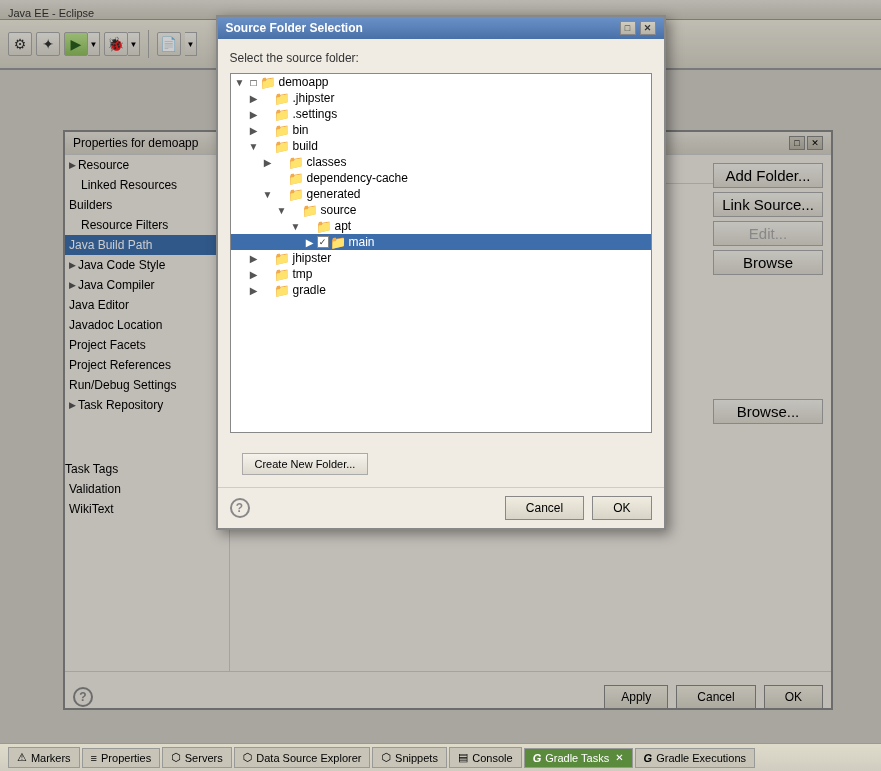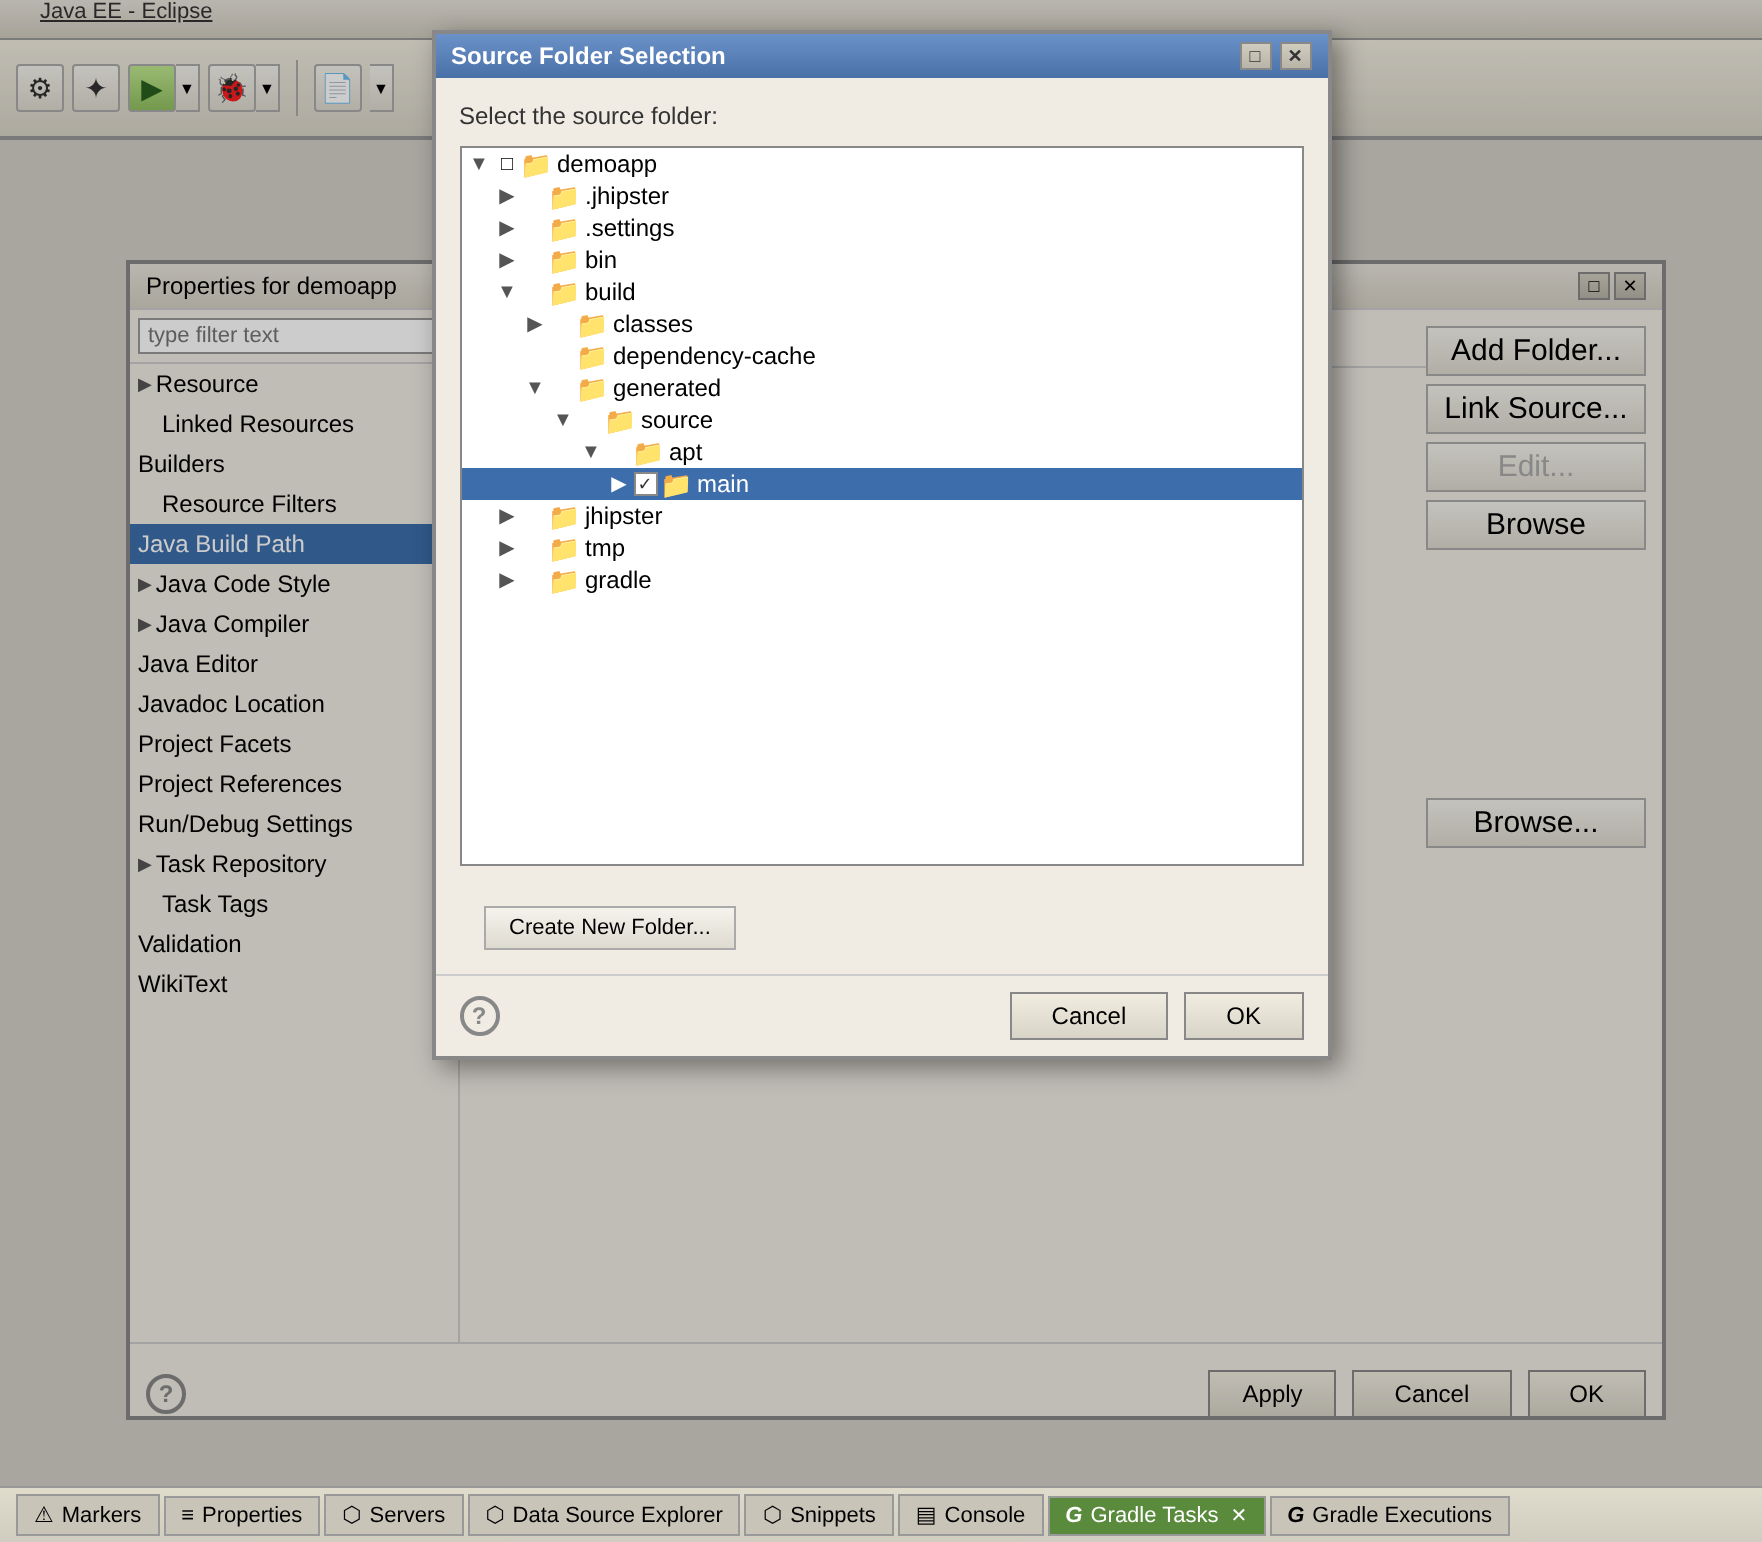--- a/index.html
+++ b/index.html
@@ -28,11 +28,10 @@
       background: linear-gradient(to bottom, #e8e4dc, #d0ccbf);
       border-bottom: 1px solid #999;
       display: flex;
-      align-items: flex-start;
-      padding: 0 20px;
+      align-items: flex-end;
+      padding: 0 8px;
       font-size: 11px;
       color: #333;
-      text-decoration: underline;
     }
 
     

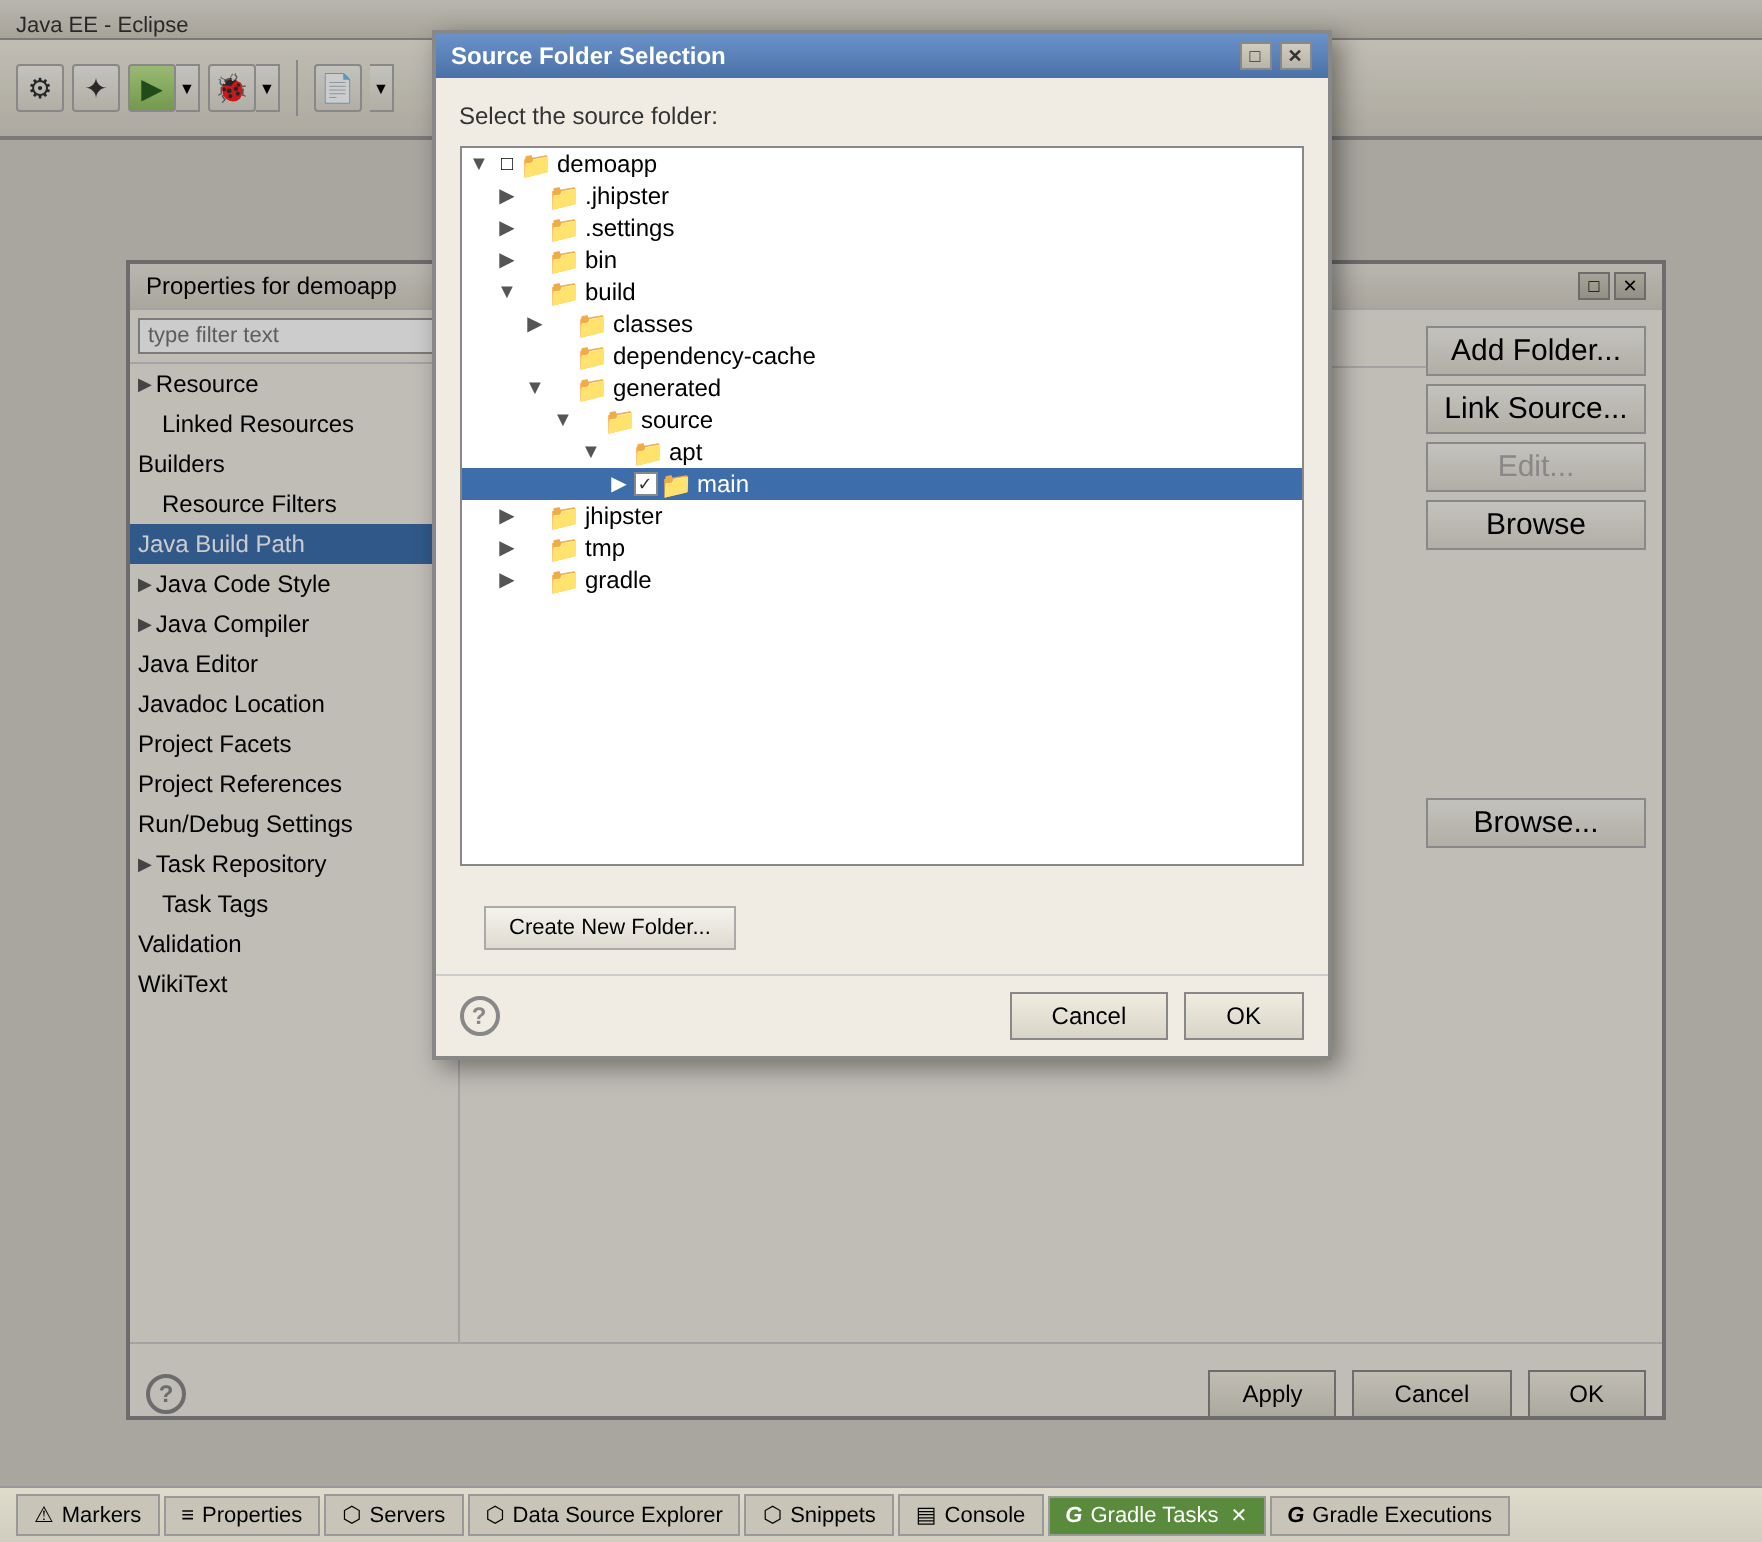--- a/index.html
+++ b/index.html
@@ -406,9 +406,6 @@
   </div>
   <div class="props-content">
     <div class="props-left">
-      <div class="props-filter">
-        <input type="text" style="width: 100%; padding: 2px 4px; font-size: 11px; border: 1px solid rgb(153, 153, 153); color: rgb(136, 136, 136);" placeholder="type filter text">
-      </div>
 
       <div class="props-tree-item" style="padding-left:4px;display:flex;align-items:center;gap:2px;">
         <span style="font-size:9px;color:#555;">▶</span>

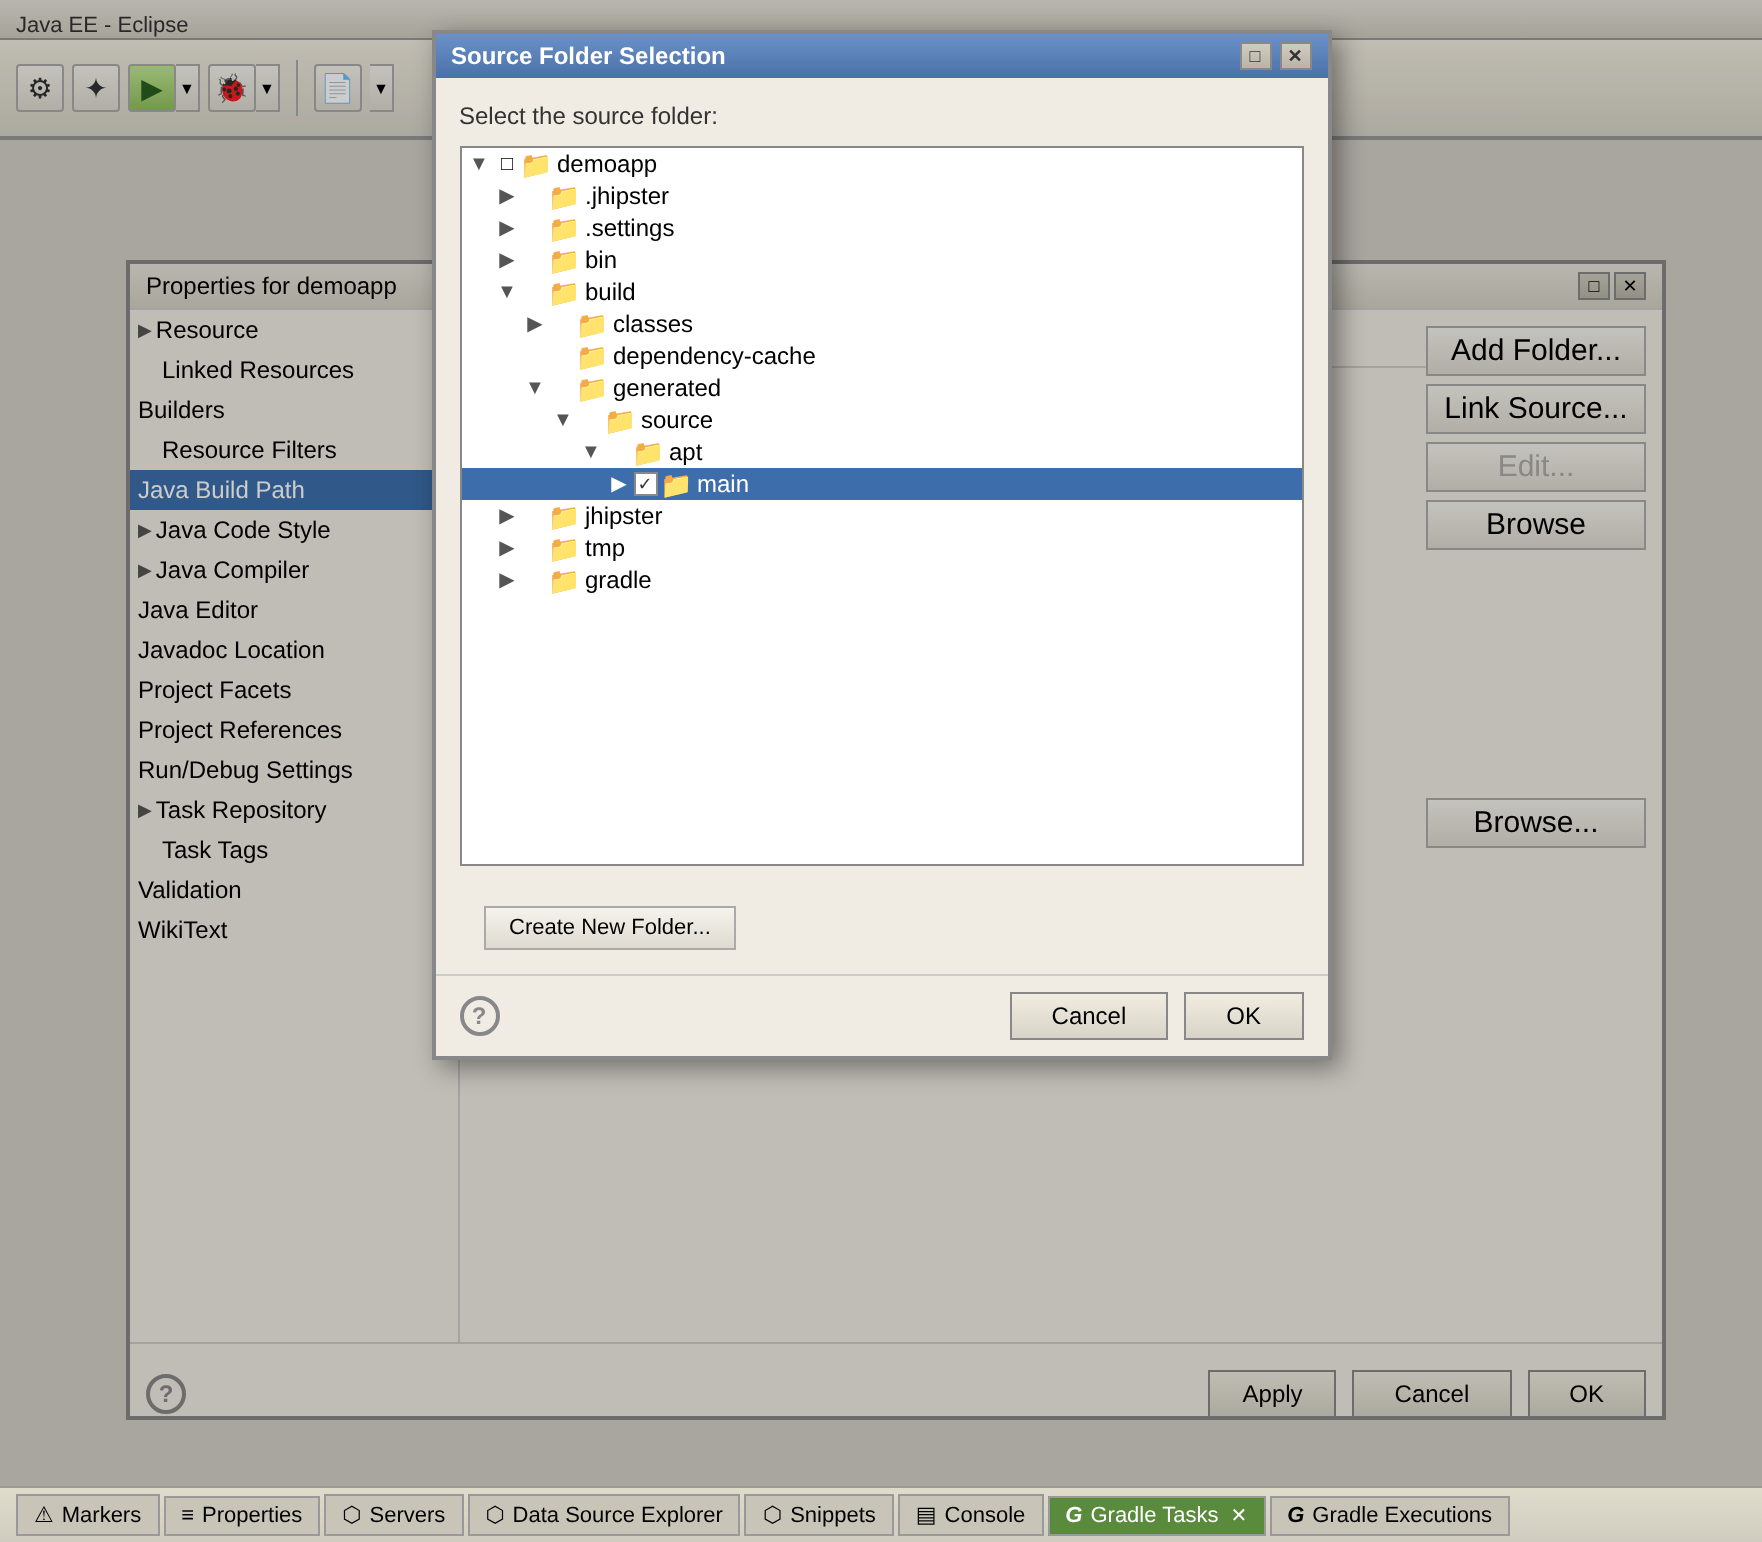--- a/index.html
+++ b/index.html
@@ -432,7 +432,7 @@
         <span style="font-size:9px;color:#555;">▶</span>
         <span>Task Repository</span>
       </div>
-      <div class="props-tree-item" style="padding-left:16px;">Task Tags</div>
+      <div class="props-tree-item" style="padding-left:0;margin-top:44px;">Task Tags</div>
       <div class="props-tree-item" style="padding-left:4px;">Validation</div>
       <div class="props-tree-item" style="padding-left:4px;">WikiText</div>
     </div>

